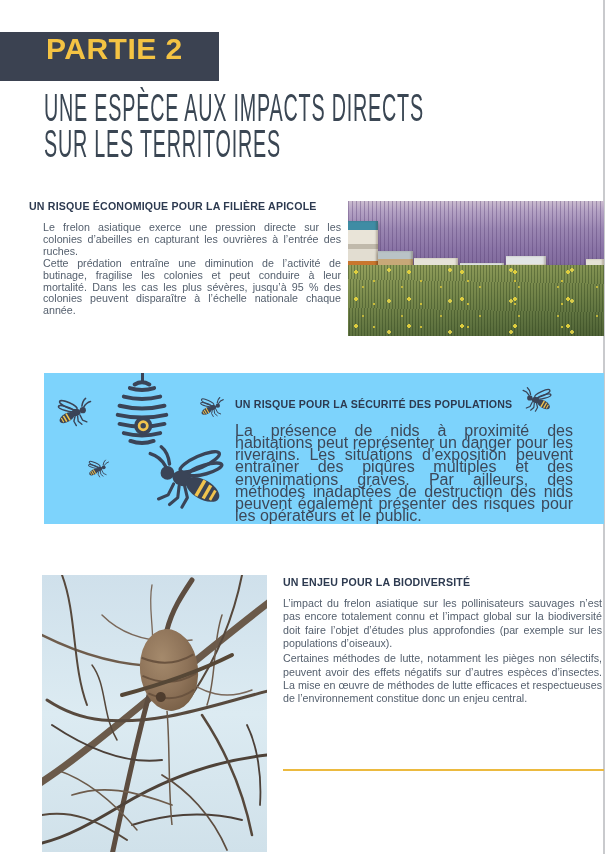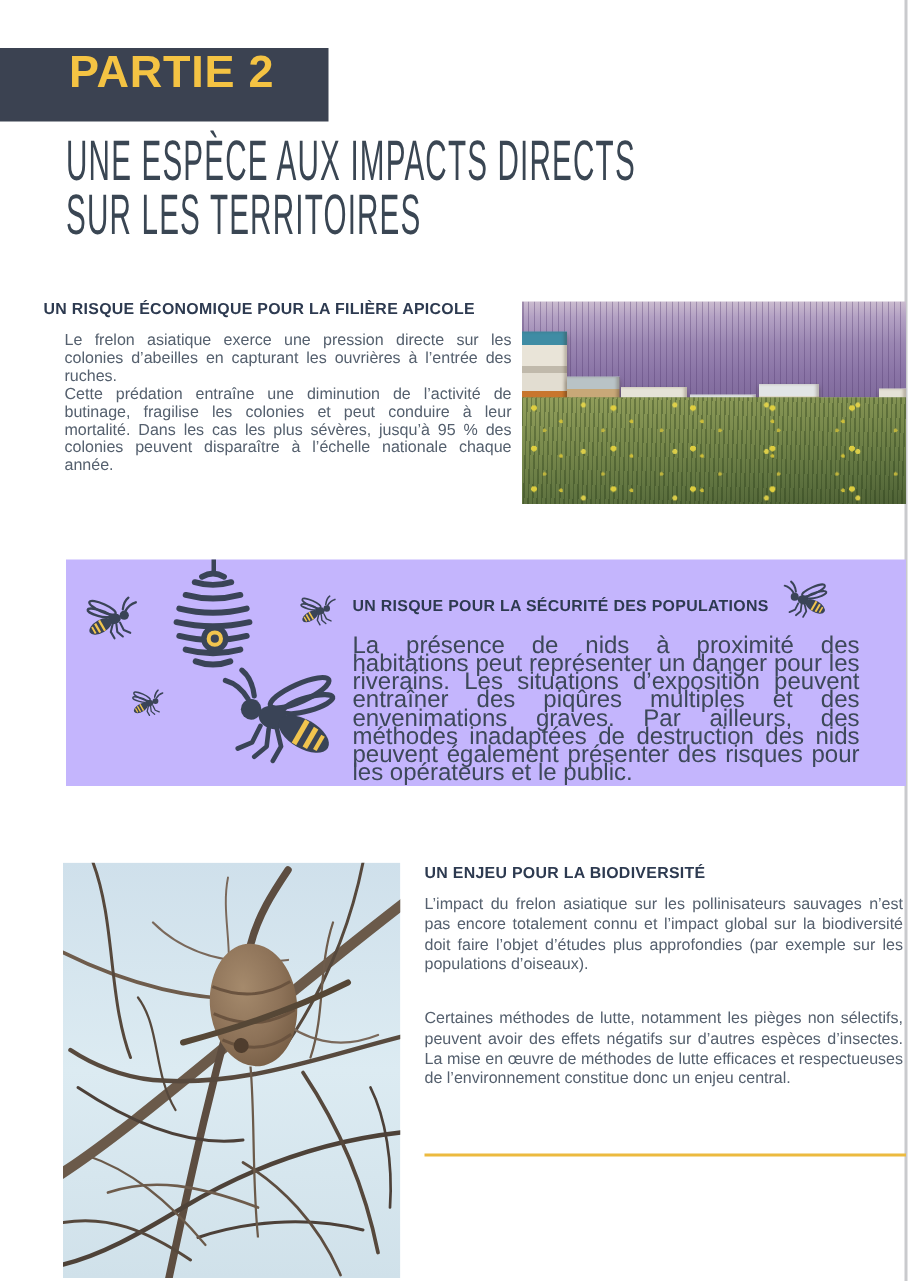--- a/index.html
+++ b/index.html
@@ -42,7 +42,7 @@
   .hive{position:absolute;box-shadow:inset -2px 0 2px rgba(60,40,20,.25),0 2px 3px rgba(40,30,10,.35);}
 
   
-  .yellow-box{position:absolute;left:44px;top:373px;width:560px;height:151px;background:#c4b5fd;}
+  .yellow-box{position:absolute;left:44px;top:373px;width:560px;height:151px;background:#7dd3fc;}
   .yellow-box .string{position:absolute;left:97px;top:0;width:2.5px;height:9px;background:#3a4457;}
   .yb-head{left:191px;top:25px;position:absolute;margin:0;font-size:10.6px;font-weight:bold;
            color:#2d3a50;letter-spacing:.2px;white-space:nowrap;}

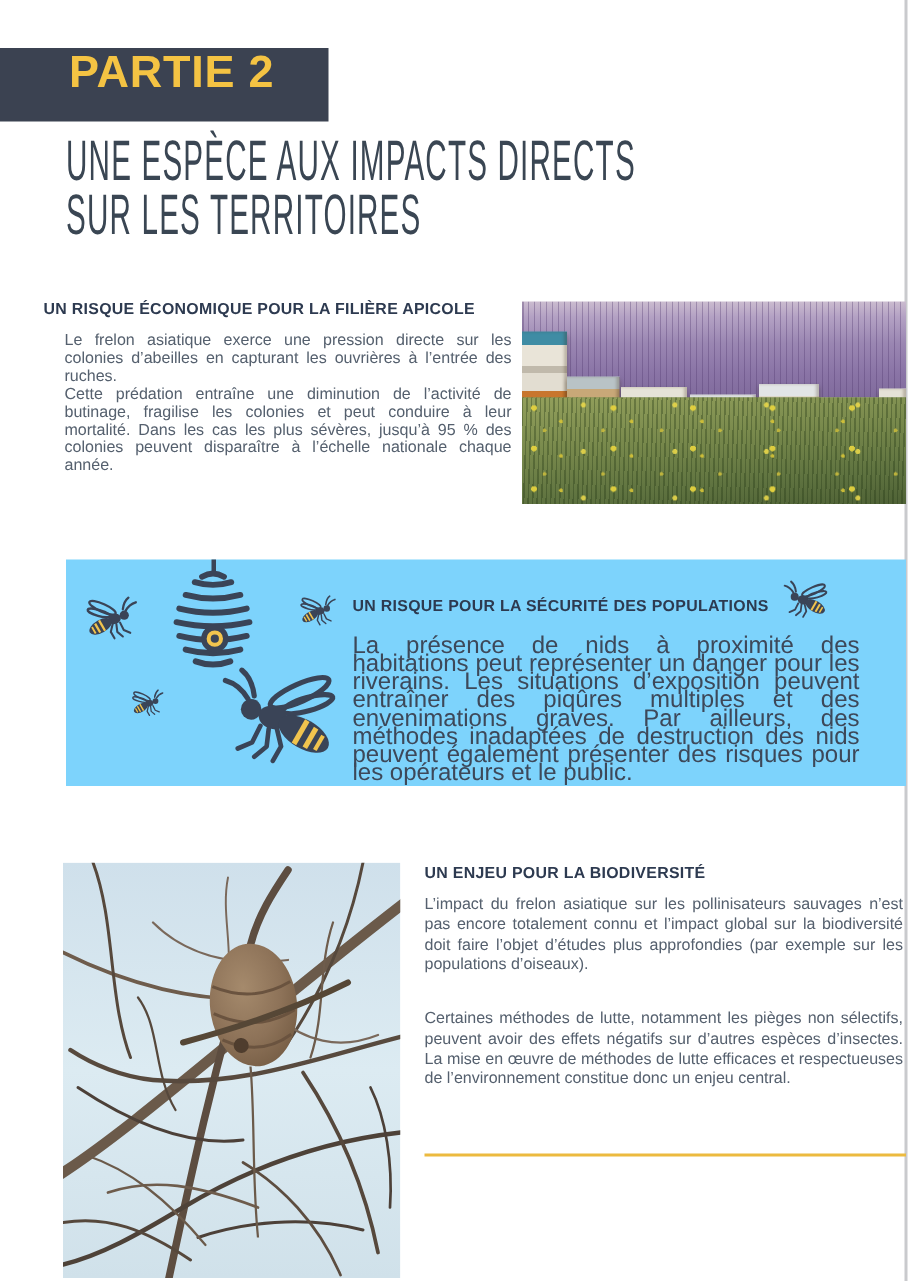--- a/index.html
+++ b/index.html
@@ -53,7 +53,7 @@
 
   
   .biodiv-col{left:283px;top:597px;width:319px;line-height:13.35px;}
-  .biodiv-col .p2{margin-top:23px;}
+  .biodiv-col .p2{margin-top:2px;}
   .rule-yellow{position:absolute;left:283px;top:769px;width:321px;height:2px;background:#ecba3f;}
 
   

